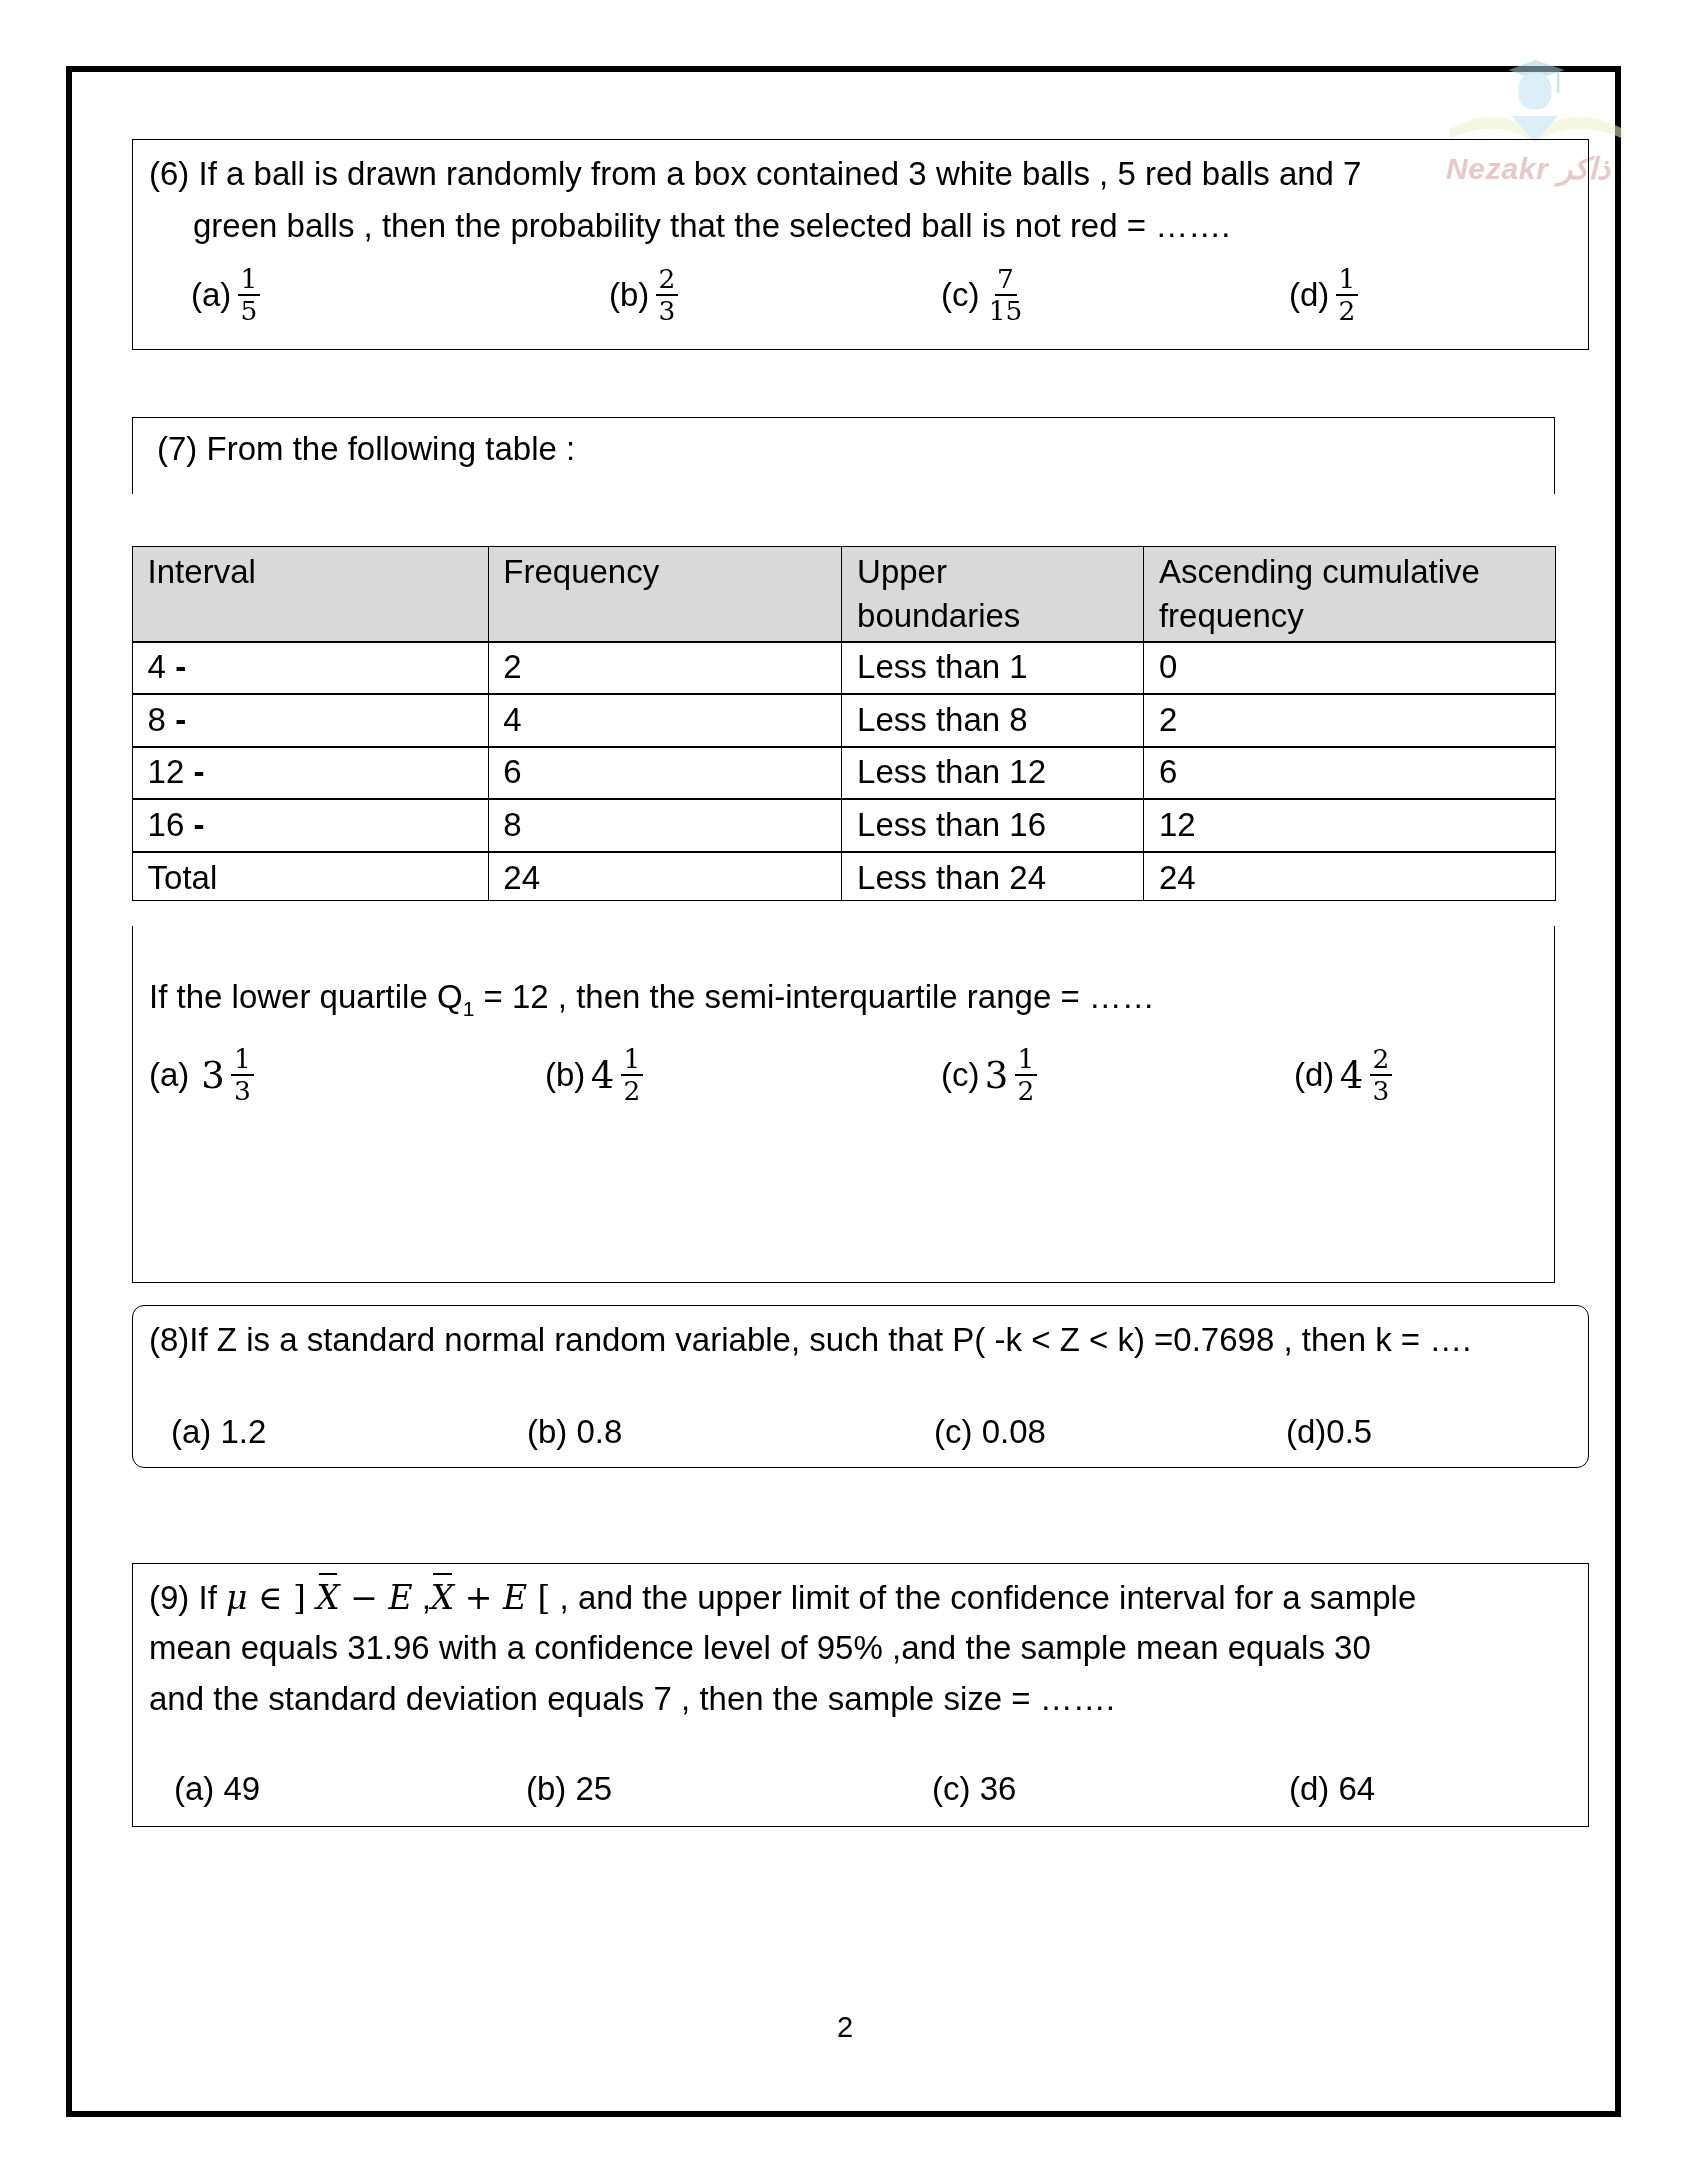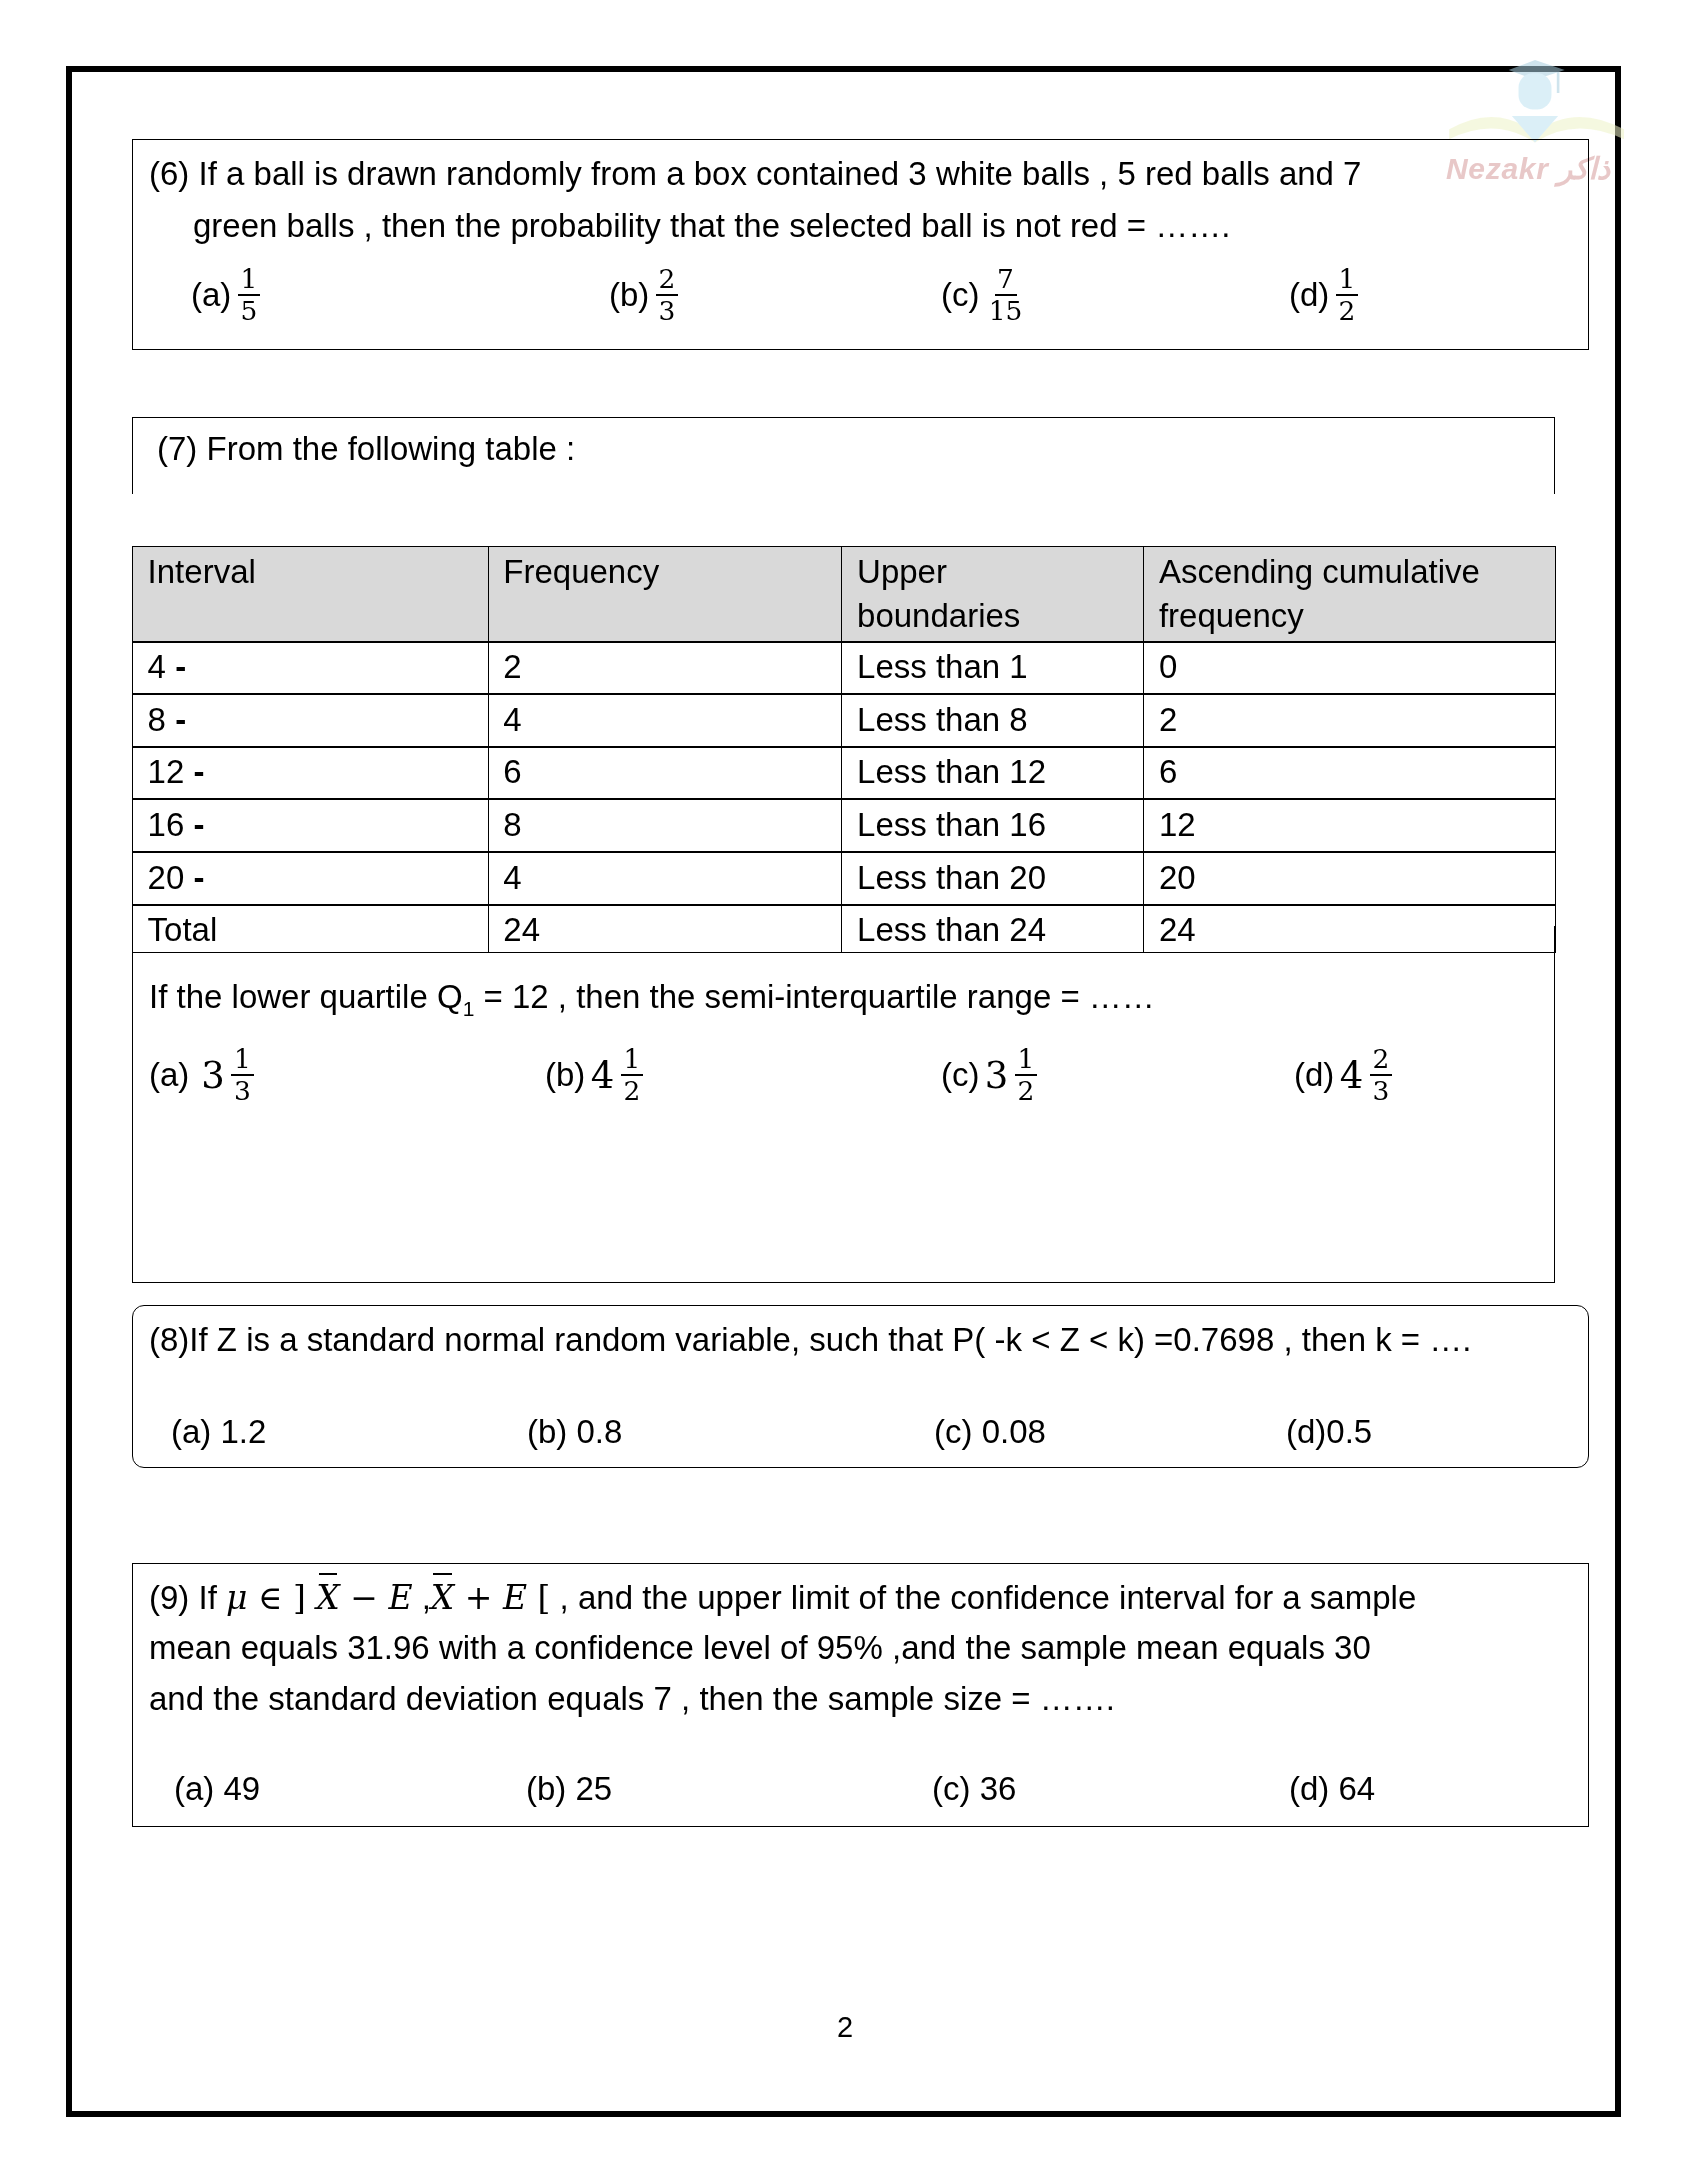--- a/index.html
+++ b/index.html
@@ -136,12 +136,6 @@
     <td>12</td>
   </tr>
   <tr>
-    <td><span>20</span> <span class="dash">-</span></td>
-    <td>4</td>
-    <td>Less than 20</td>
-    <td>20</td>
-  </tr>
-  <tr>
     <td>Total</td>
     <td>24</td>
     <td>Less than 24</td>

